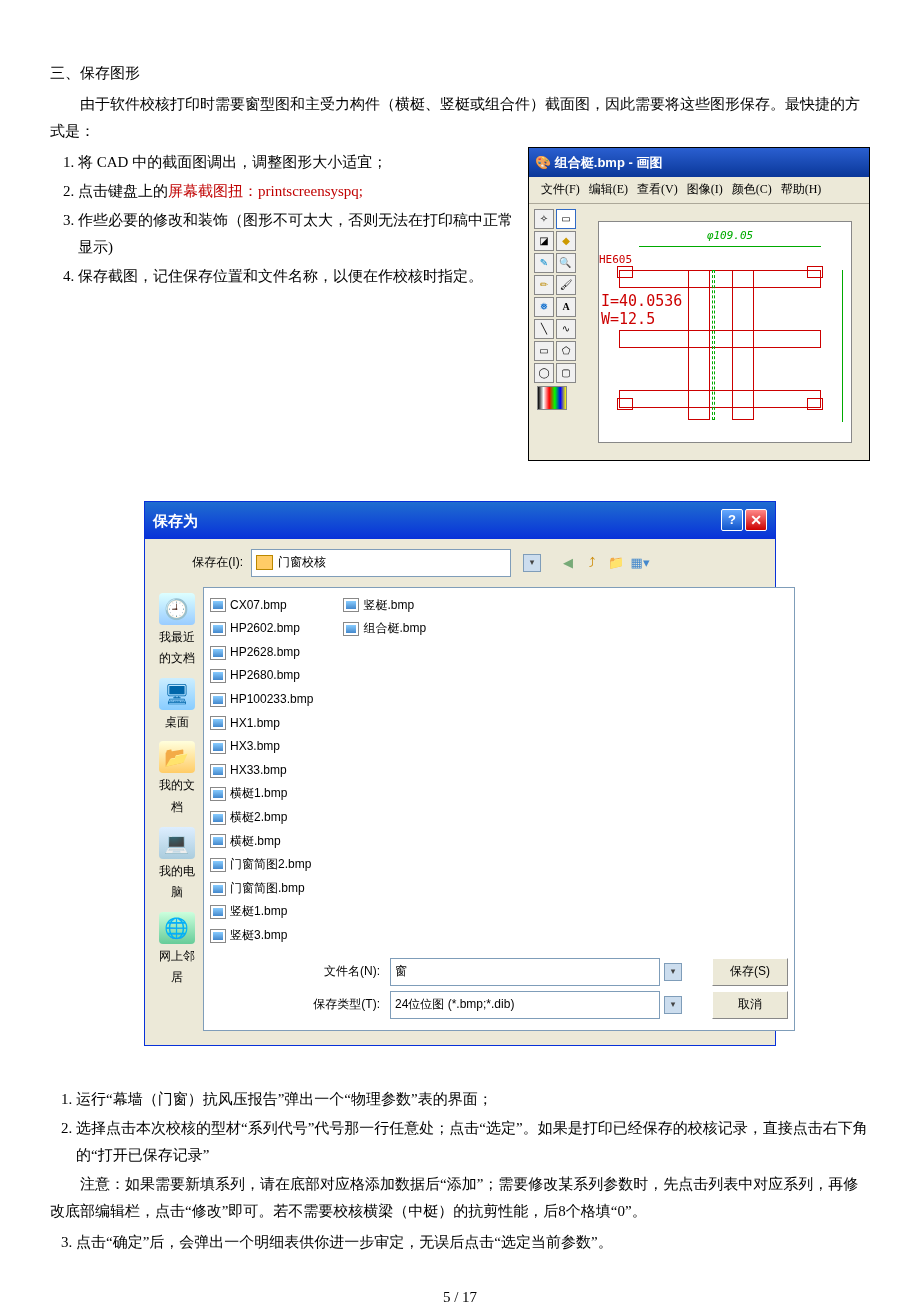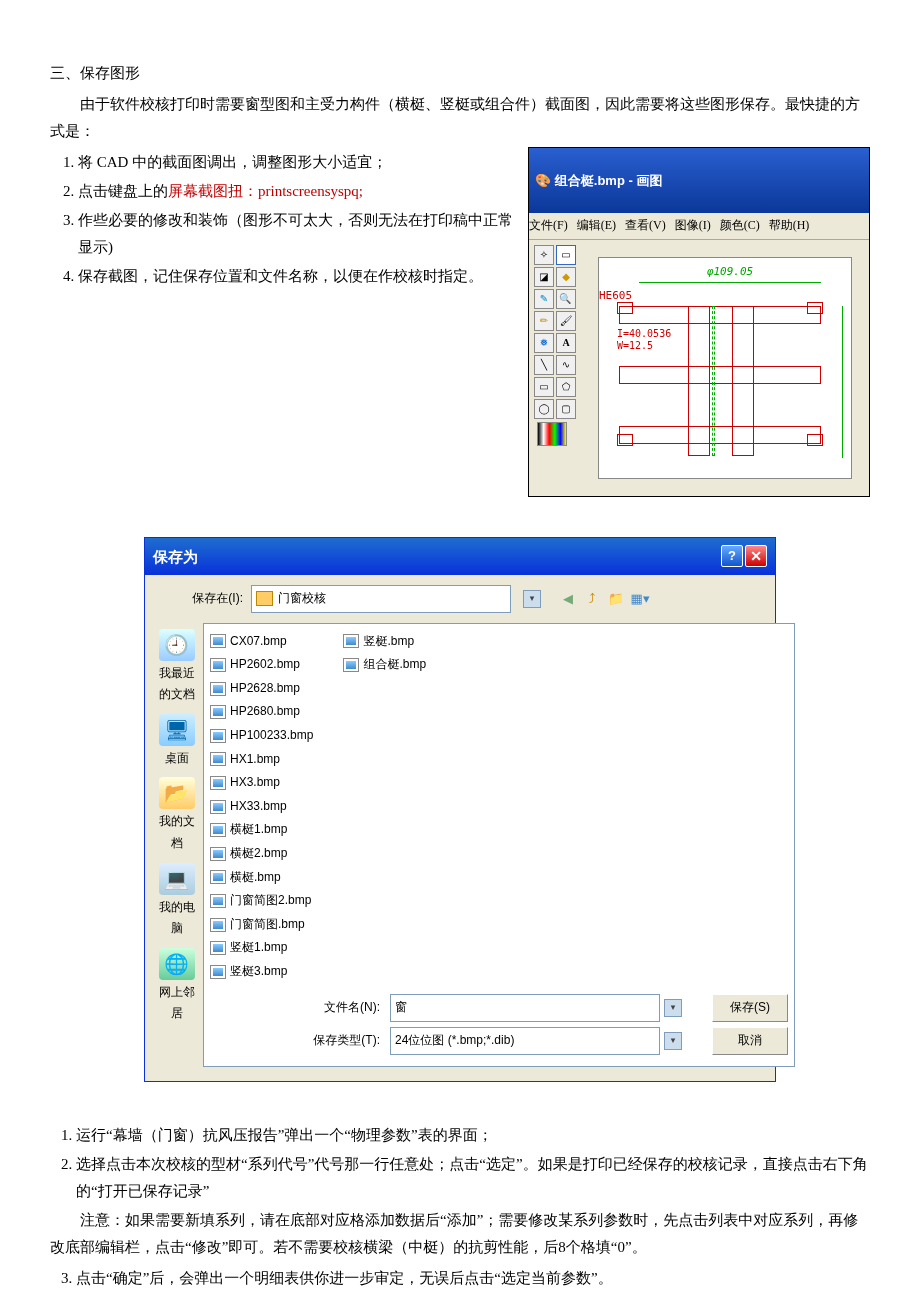--- a/index.html
+++ b/index.html
@@ -10,7 +10,7 @@
 ol.steps{margin:4px 0 0 28px;padding:0}
 ol.steps li{margin-bottom:2px}
 .float-paint{float:right;width:340px;border:1px solid #000;margin:2px 0 10px 10px}
-.paint-title{background:linear-gradient(#2a5fd0,#0a3799);color:#fff;padding:21px 6px;font-family:Tahoma,sans-serif;font-size:13px;font-weight:bold}
+.paint-title{background:linear-gradient(#2a5fd0,#0a3799);color:#fff;padding:3px 6px;font-family:Tahoma,sans-serif;font-size:13px;font-weight:bold}
 .paint-menu{background:#ece9d8;padding:2px 0;font-size:12px;border-bottom:1px solid #aca899}
 .paint-menu span{margin-right:6px}
 .paint-body{display:flex;background:#ece9d8}

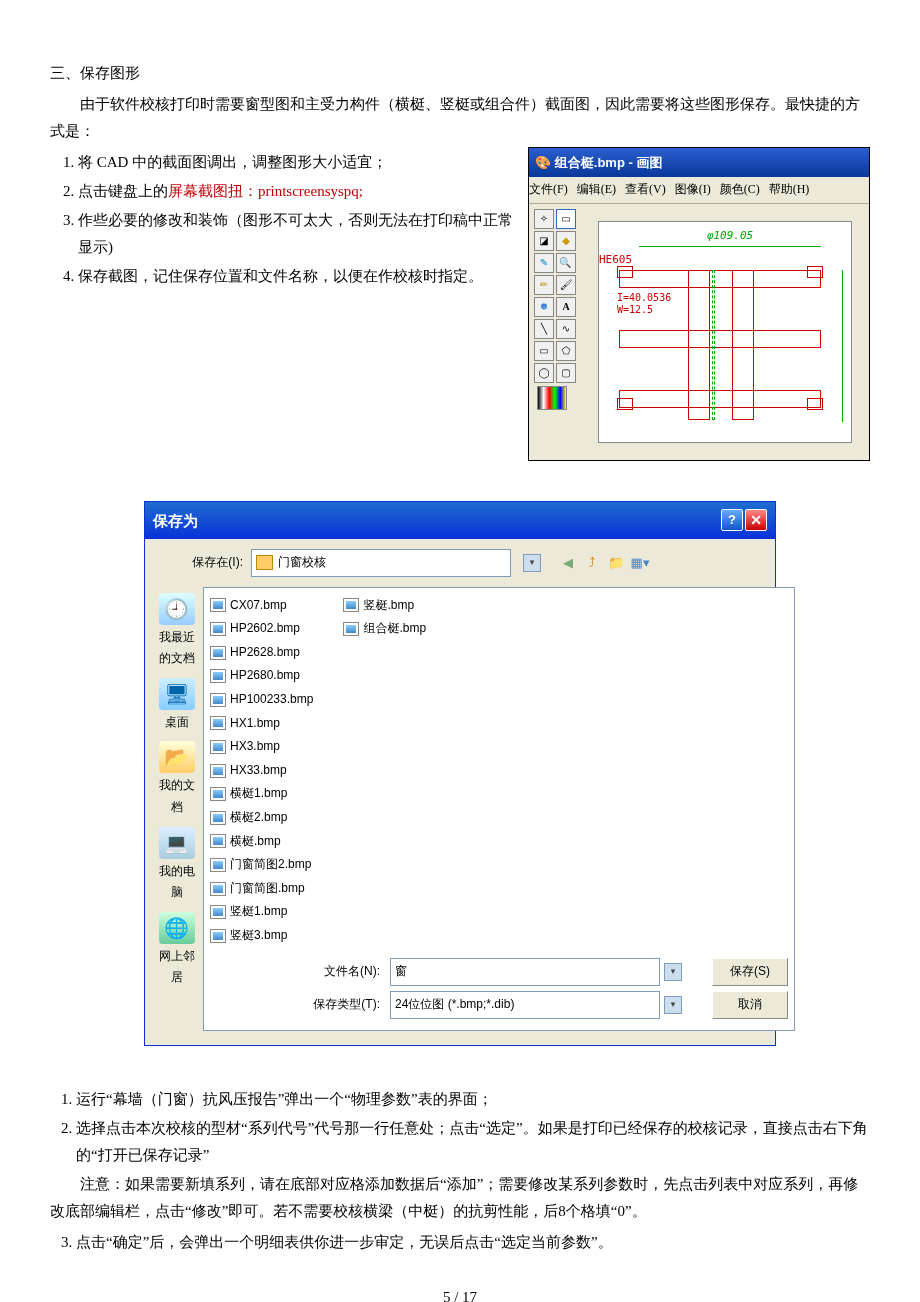--- a/index.html
+++ b/index.html
@@ -11,7 +11,7 @@
 ol.steps li{margin-bottom:2px}
 .float-paint{float:right;width:340px;border:1px solid #000;margin:2px 0 10px 10px}
 .paint-title{background:linear-gradient(#2a5fd0,#0a3799);color:#fff;padding:3px 6px;font-family:Tahoma,sans-serif;font-size:13px;font-weight:bold}
-.paint-menu{background:#ece9d8;padding:2px 0;font-size:12px;border-bottom:1px solid #aca899}
+.paint-menu{background:#ece9d8;padding:2px 12px;font-size:12px;border-bottom:1px solid #aca899}
 .paint-menu span{margin-right:6px}
 .paint-body{display:flex;background:#ece9d8}
 .paint-tools{width:44px;padding:4px;display:flex;flex-wrap:wrap;align-content:flex-start}

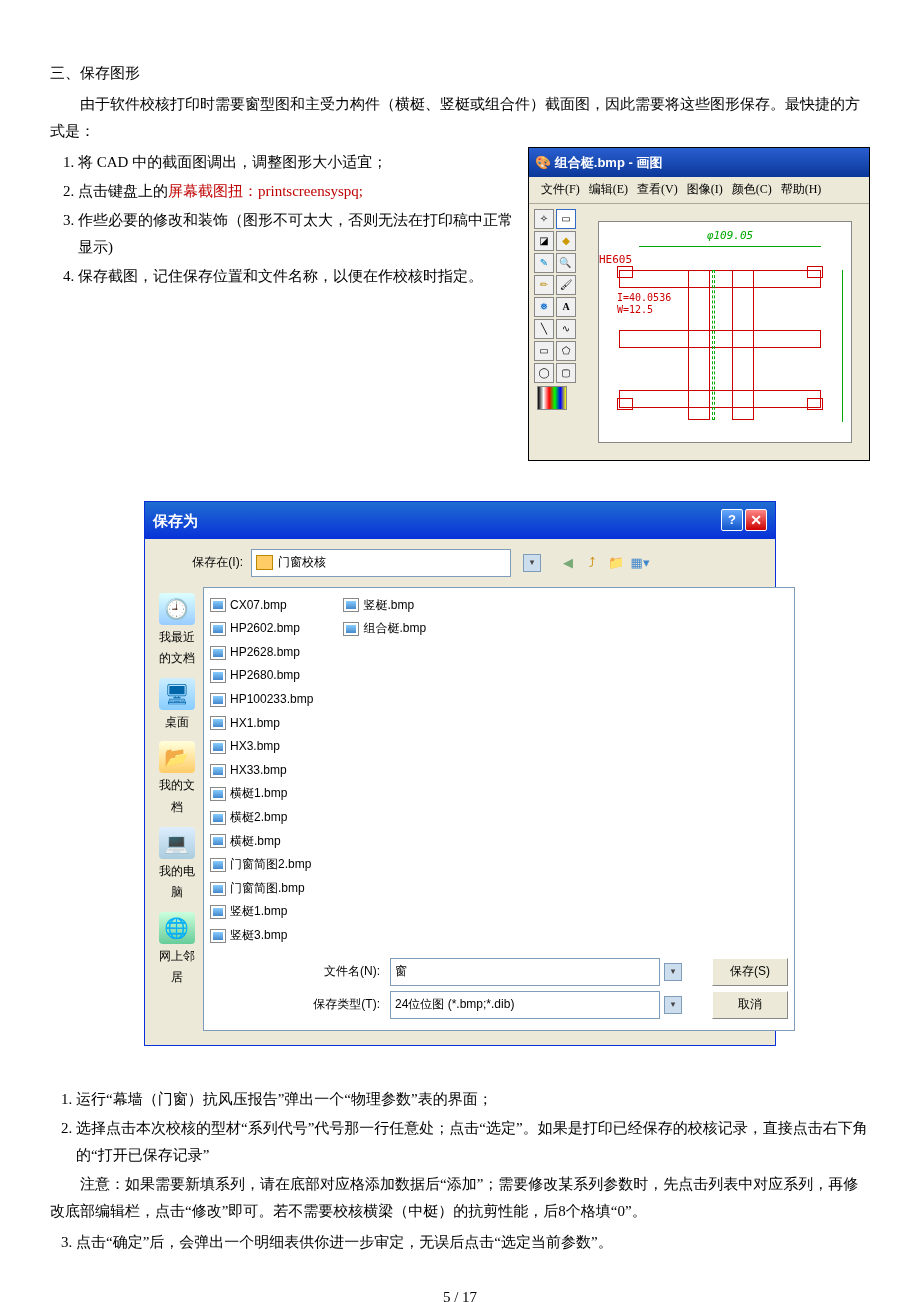--- a/index.html
+++ b/index.html
@@ -24,7 +24,7 @@
 .rail{position:absolute;left:0;right:0;height:16px;border:1px solid #c00;background:#fff}
 .vbar{position:absolute;top:0;bottom:0;width:20px;border:1px solid #c00}
 .corner{position:absolute;width:14px;height:10px;border:1px solid #c00}
-.iw{position:absolute;top:70px;left:18px;color:#c00;font-size:10px;line-height:1.2}
+.iw{position:absolute;top:70px;left:2px;color:#c00;font-size:15px;line-height:1.2}
 .dim-r{position:absolute;right:8px;top:48px;bottom:20px;width:14px;border-right:1px solid #0a0;color:#0a0}
 .colorbar{width:28px;height:22px;border:1px solid #888;background:linear-gradient(90deg,#000,#fff,#f00,#0f0,#00f,#ff0);margin:2px 4px}
 .clear{clear:both}

